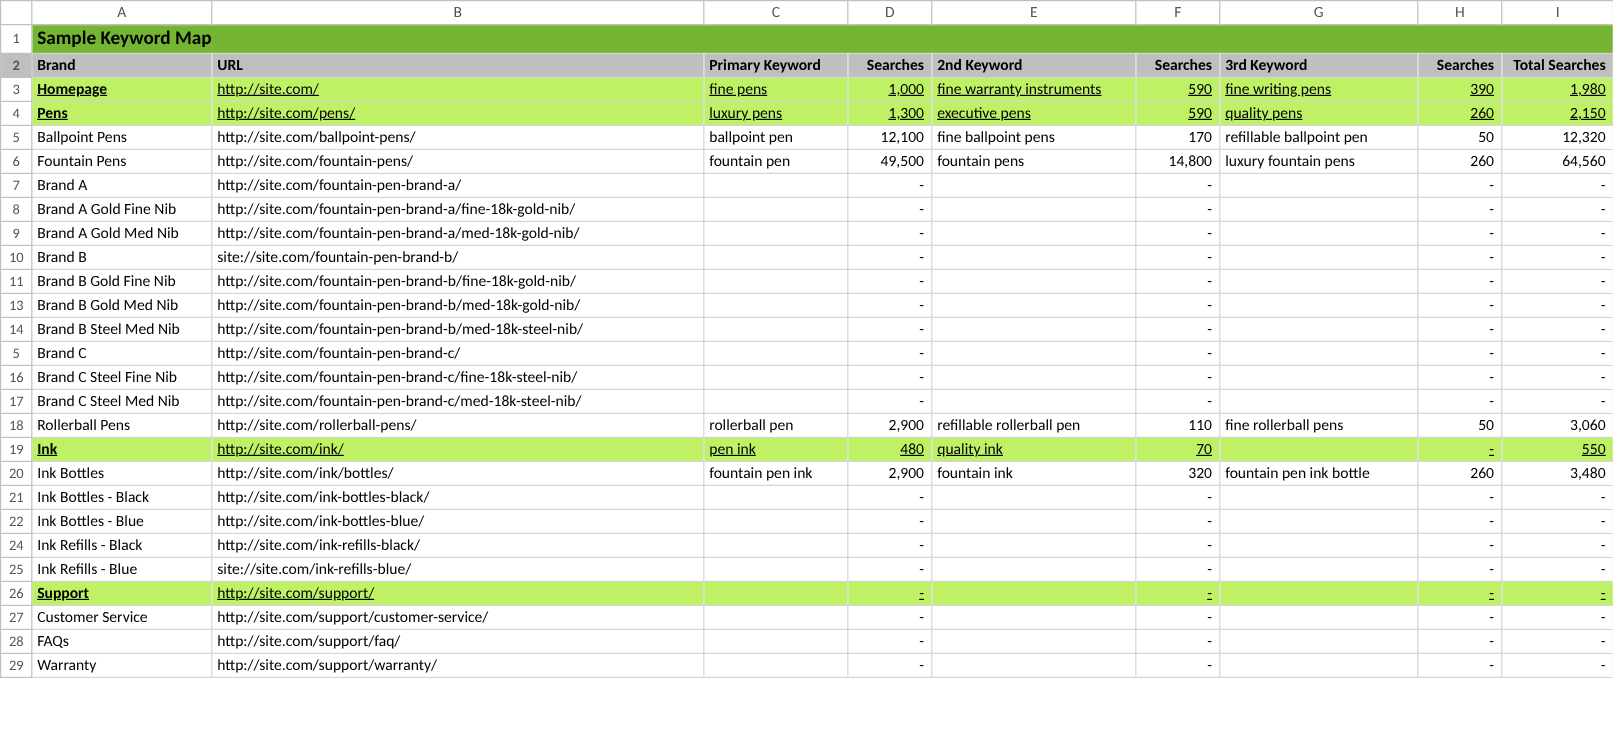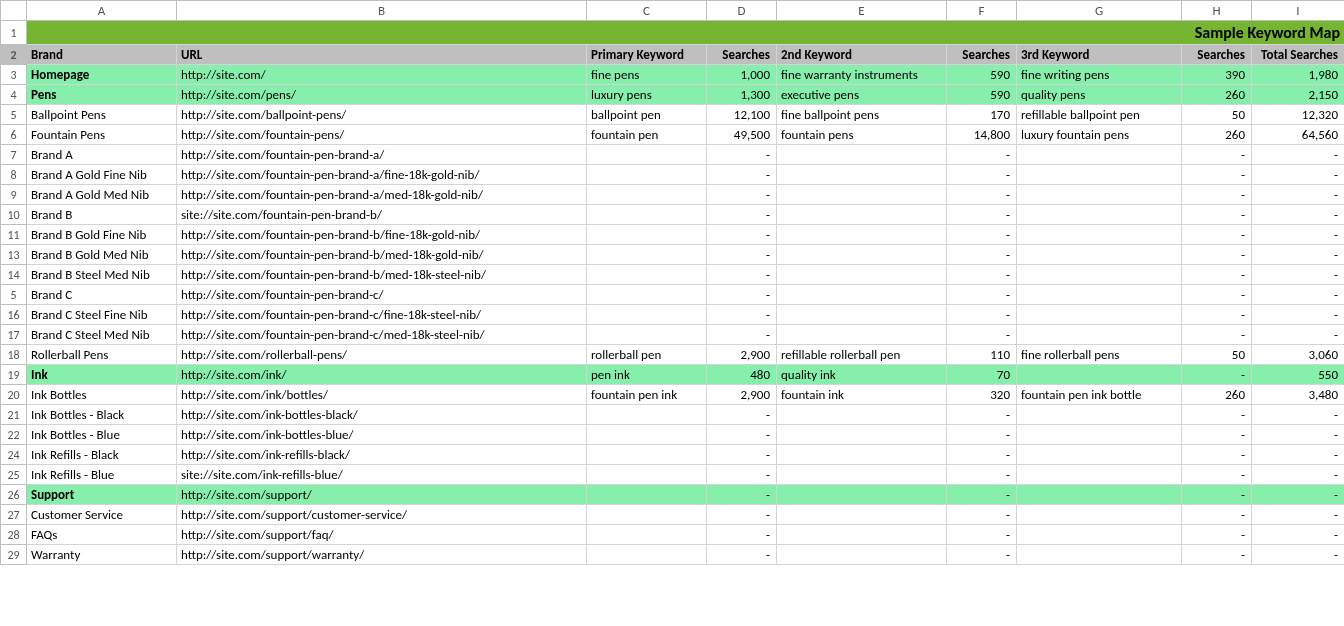--- a/index.html
+++ b/index.html
@@ -44,7 +44,7 @@
   }
   .title-row td.title {
     background: #76b531;
-    text-align: right;
+    text-align: left;
     font-weight: bold;
     font-size: 16px;
     color: #000;

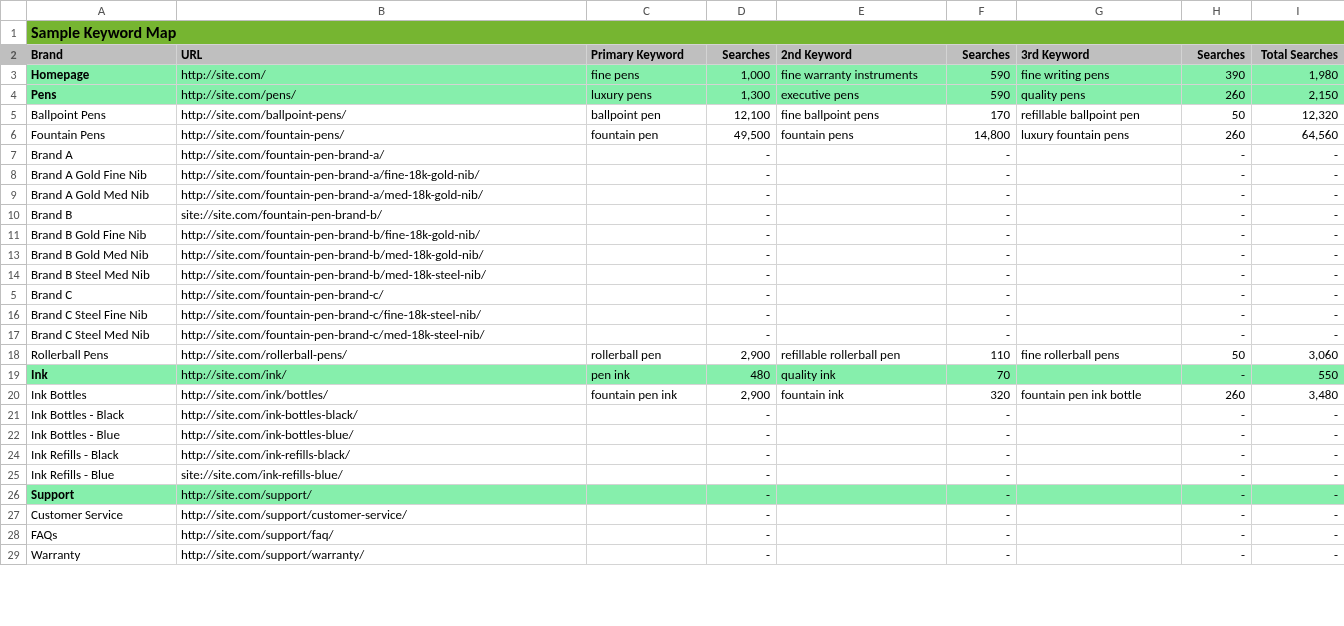--- a/index.html
+++ b/index.html
@@ -54,7 +54,8 @@
     font-weight: bold;
   }
   .shade td.data {
-    background: #86efac;
+    background: #bef264;
+    text-decoration: underline;
   }
   .num { text-align: right; padding-right: 6px; }
   .bold { font-weight: bold; }

